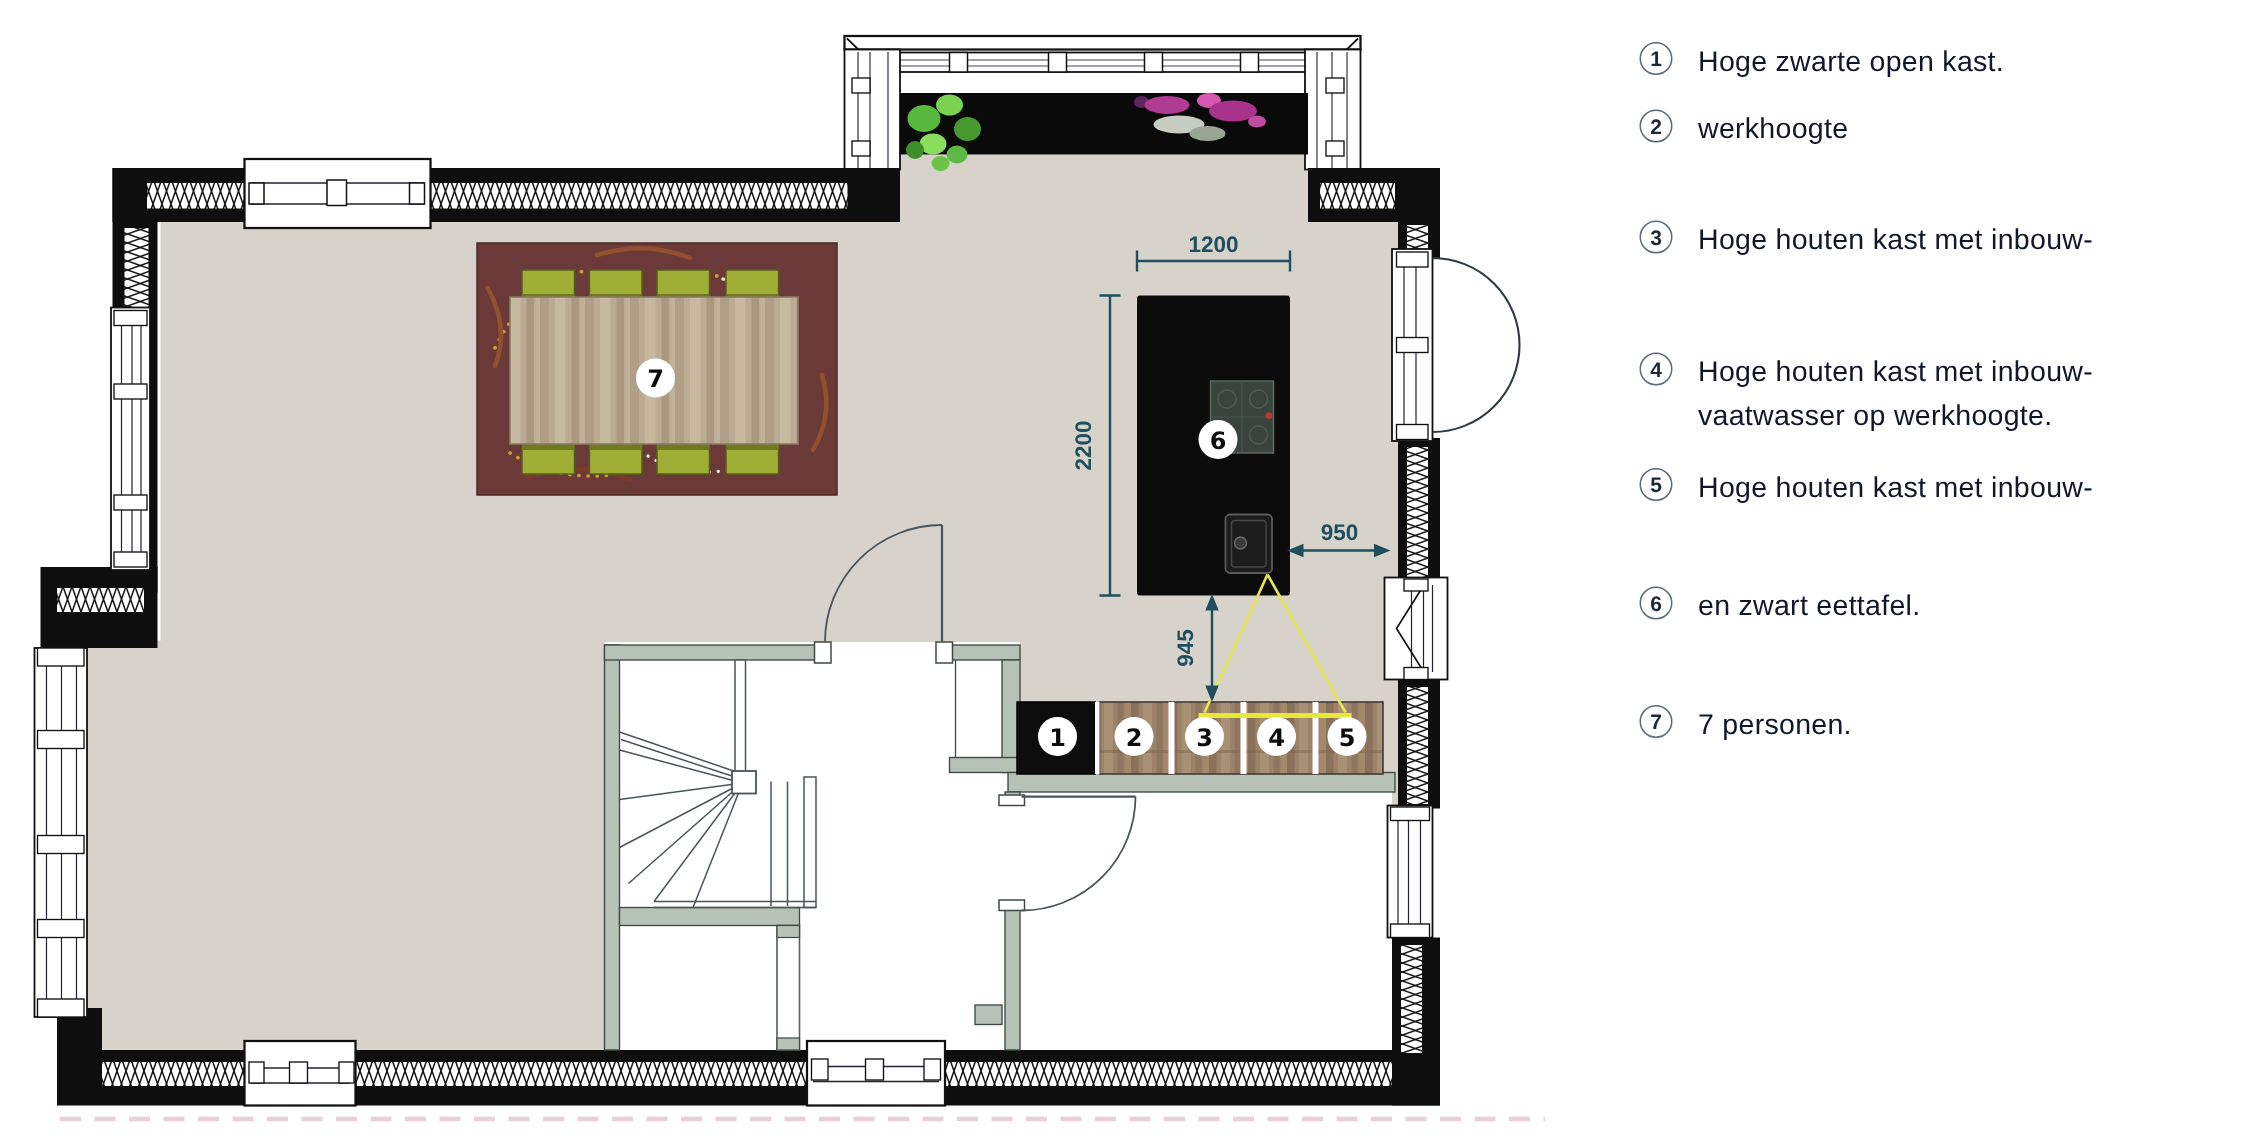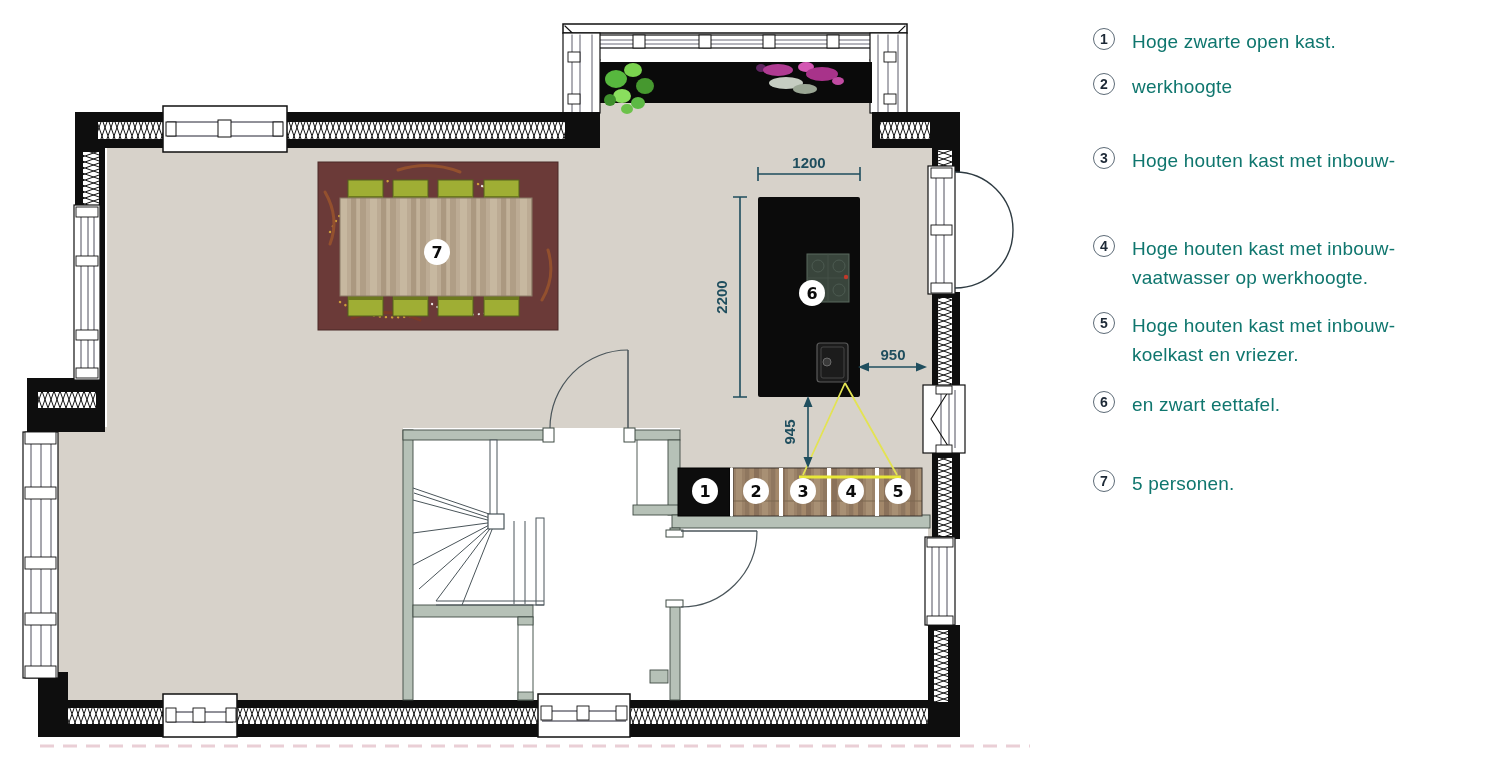--- a/index.html
+++ b/index.html
@@ -12,7 +12,7 @@
     display:flex;align-items:center;justify-content:center;
     font-size:14px;font-weight:bold;color:#1d2936;box-sizing:border-box;background:#fff;
   }
-  .legend-text{margin-left:39px;font-size:19px;line-height:29px;color:#0f766e;font-weight:500;letter-spacing:.2px;}
+  .legend-text{margin-left:39px;font-size:19px;line-height:29px;color:#0f172a;font-weight:500;letter-spacing:.2px;}
   .dimtext{font-size:15px;font-weight:600;fill:#1f4e5e;font-family:"Liberation Sans",sans-serif;}
   .badgetext{font-size:16px;font-weight:bold;fill:#0b0b0b;font-family:"DejaVu Sans",sans-serif;}
 </style>

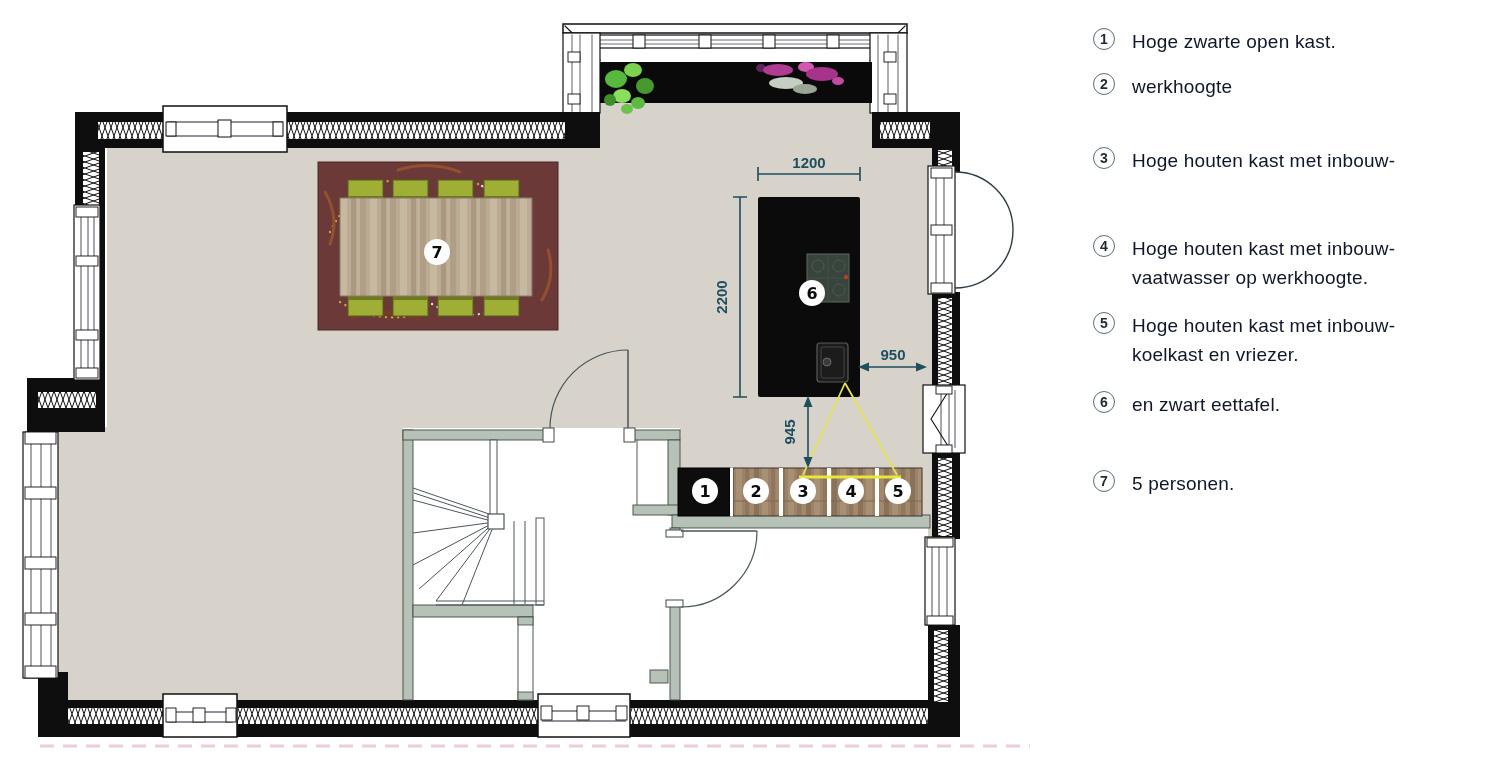--- a/index.html
+++ b/index.html
@@ -386,7 +386,6 @@
     <span class="legend-num">5</span>
     <div class="legend-text">
         <div>Hoge houten kast met inbouw-</div>
-        <div>koelkast en vriezer.</div>
       </div>
   </div>
   <div class="legend-item" style="top:390px">

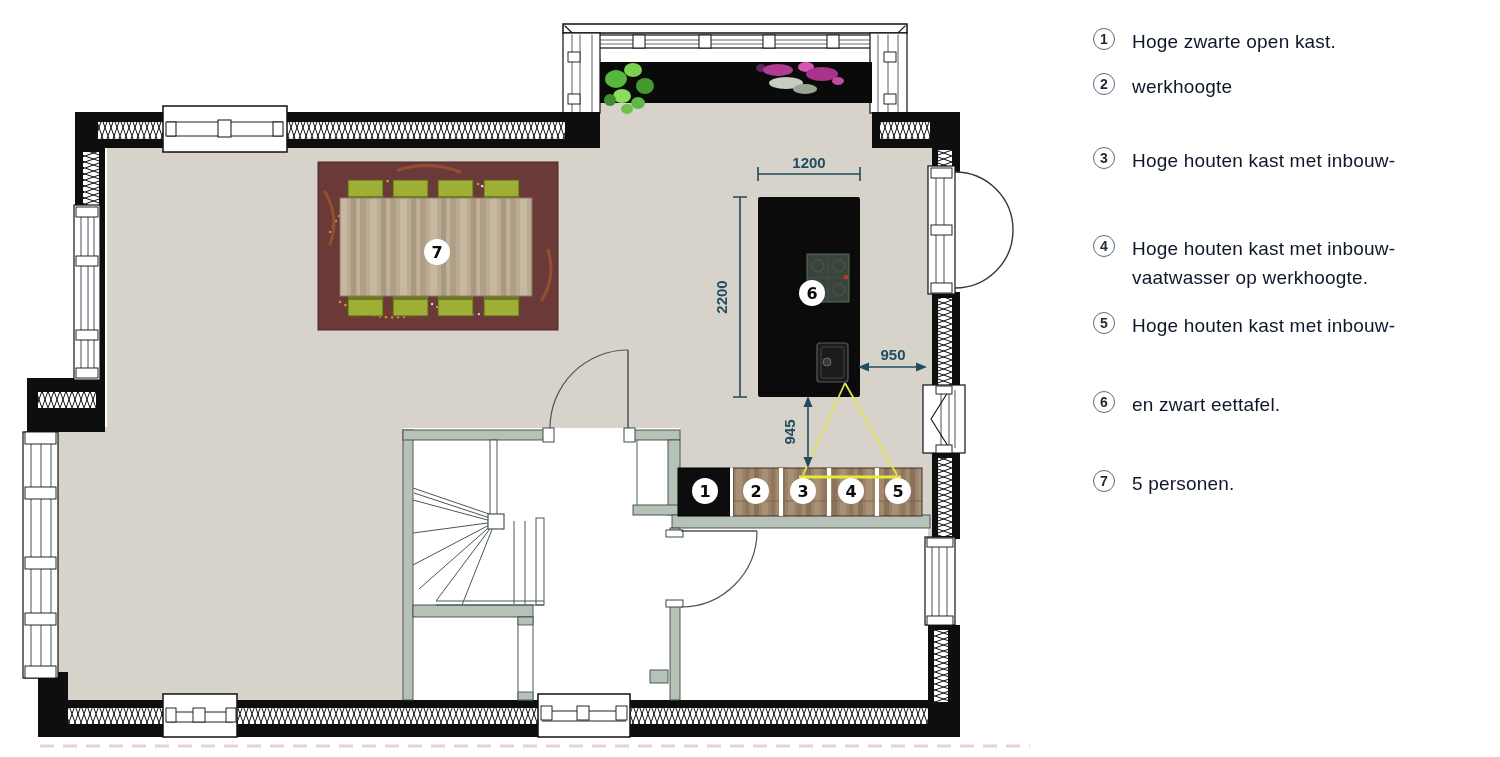--- a/index.html
+++ b/index.html
@@ -397,7 +397,7 @@
   <div class="legend-item" style="top:469px">
     <span class="legend-num">7</span>
     <div class="legend-text">
-        <div>5 personen.</div>
+        <div>7 personen.</div>
       </div>
   </div>
 </div>

